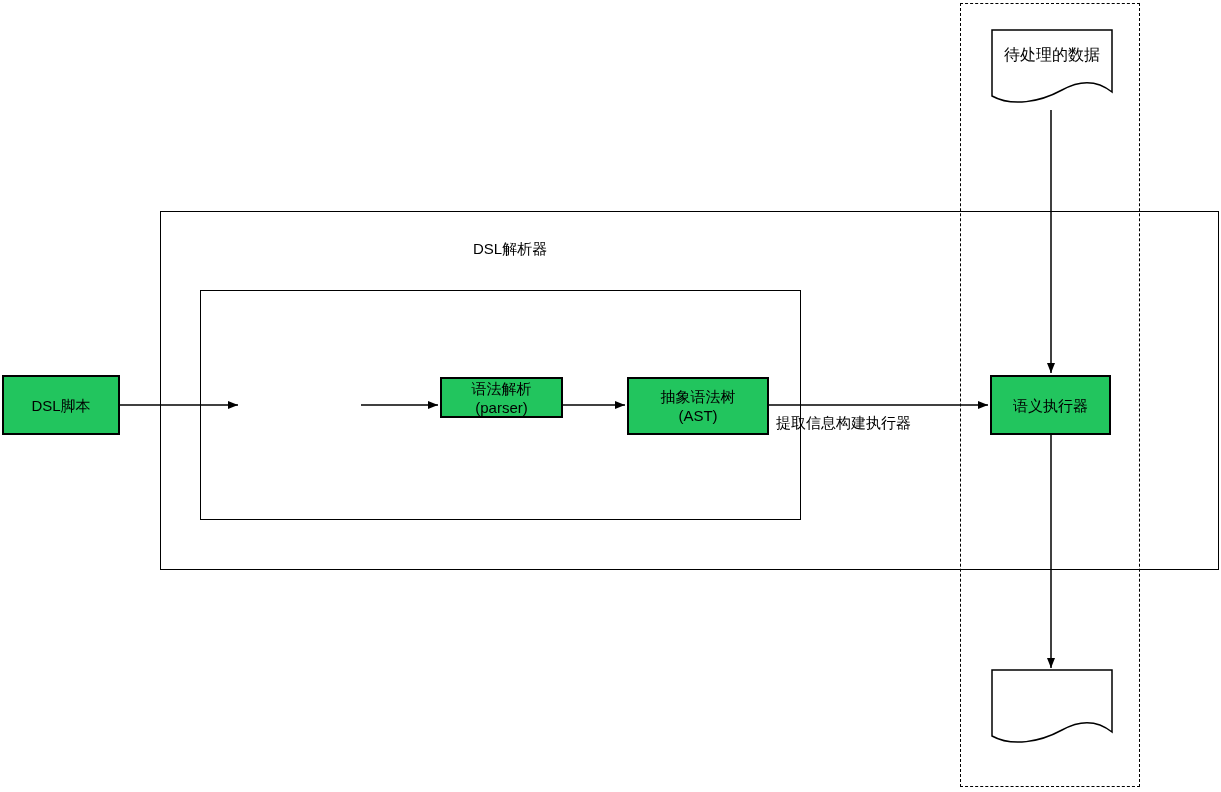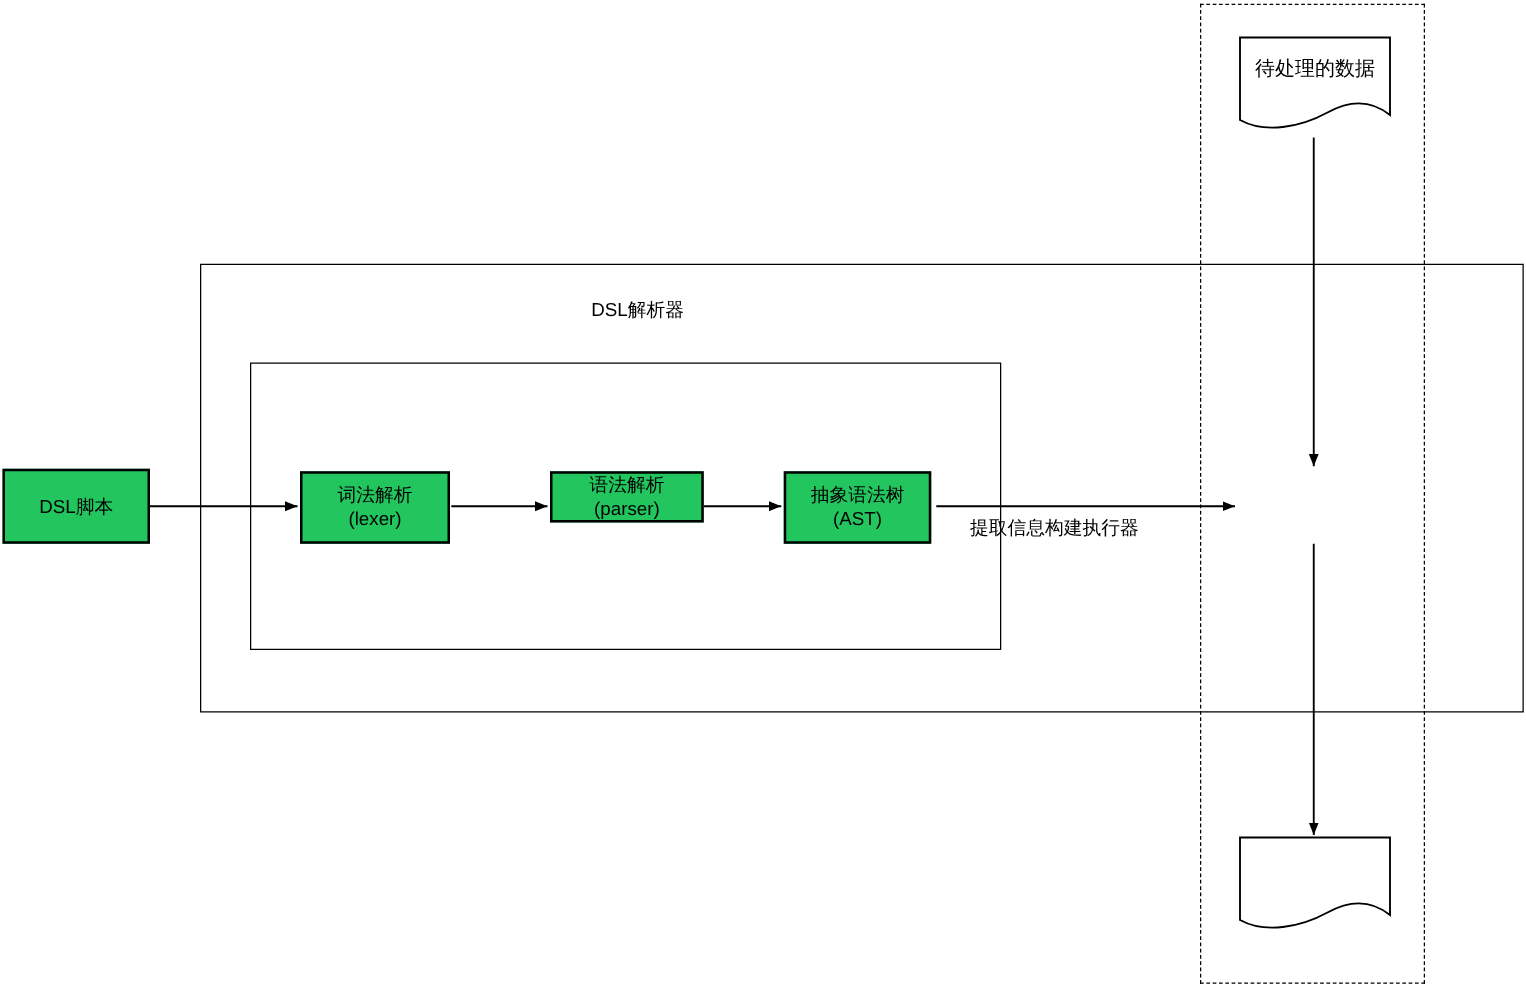--- a/index.html
+++ b/index.html
@@ -96,10 +96,6 @@
     <span>DSL脚本</span>
   </div>
 
-  <div class="node" style="left:240px; top:377px; width:120px; height:58px;">
-    <span>词法解析</span>
-    <span>(lexer)</span>
-  </div>
 
   <div class="node" style="left:440px; top:377px; width:123px; height:41px;">
     <span>语法解析</span>

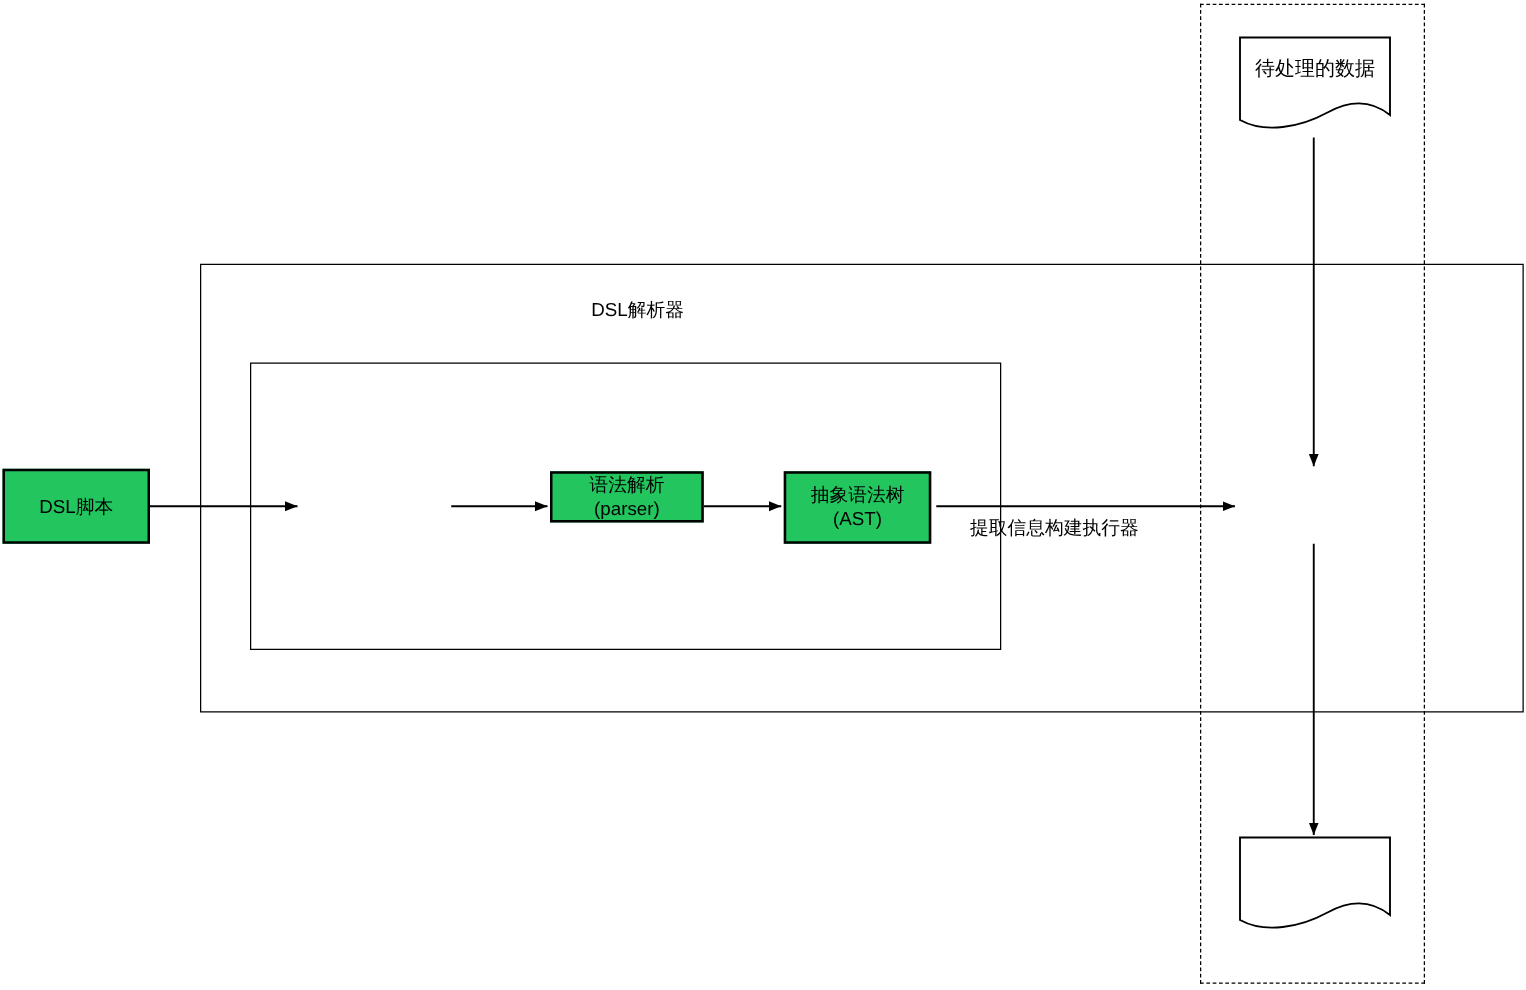--- a/index.html
+++ b/index.html
@@ -102,7 +102,7 @@
     <span>(parser)</span>
   </div>
 
-  <div class="node" style="left:627px; top:377px; width:118px; height:58px;">
+  <div class="node" style="left:627px; top:377px; width:142px; height:58px;">
     <span>抽象语法树</span>
     <span>(AST)</span>
   </div>

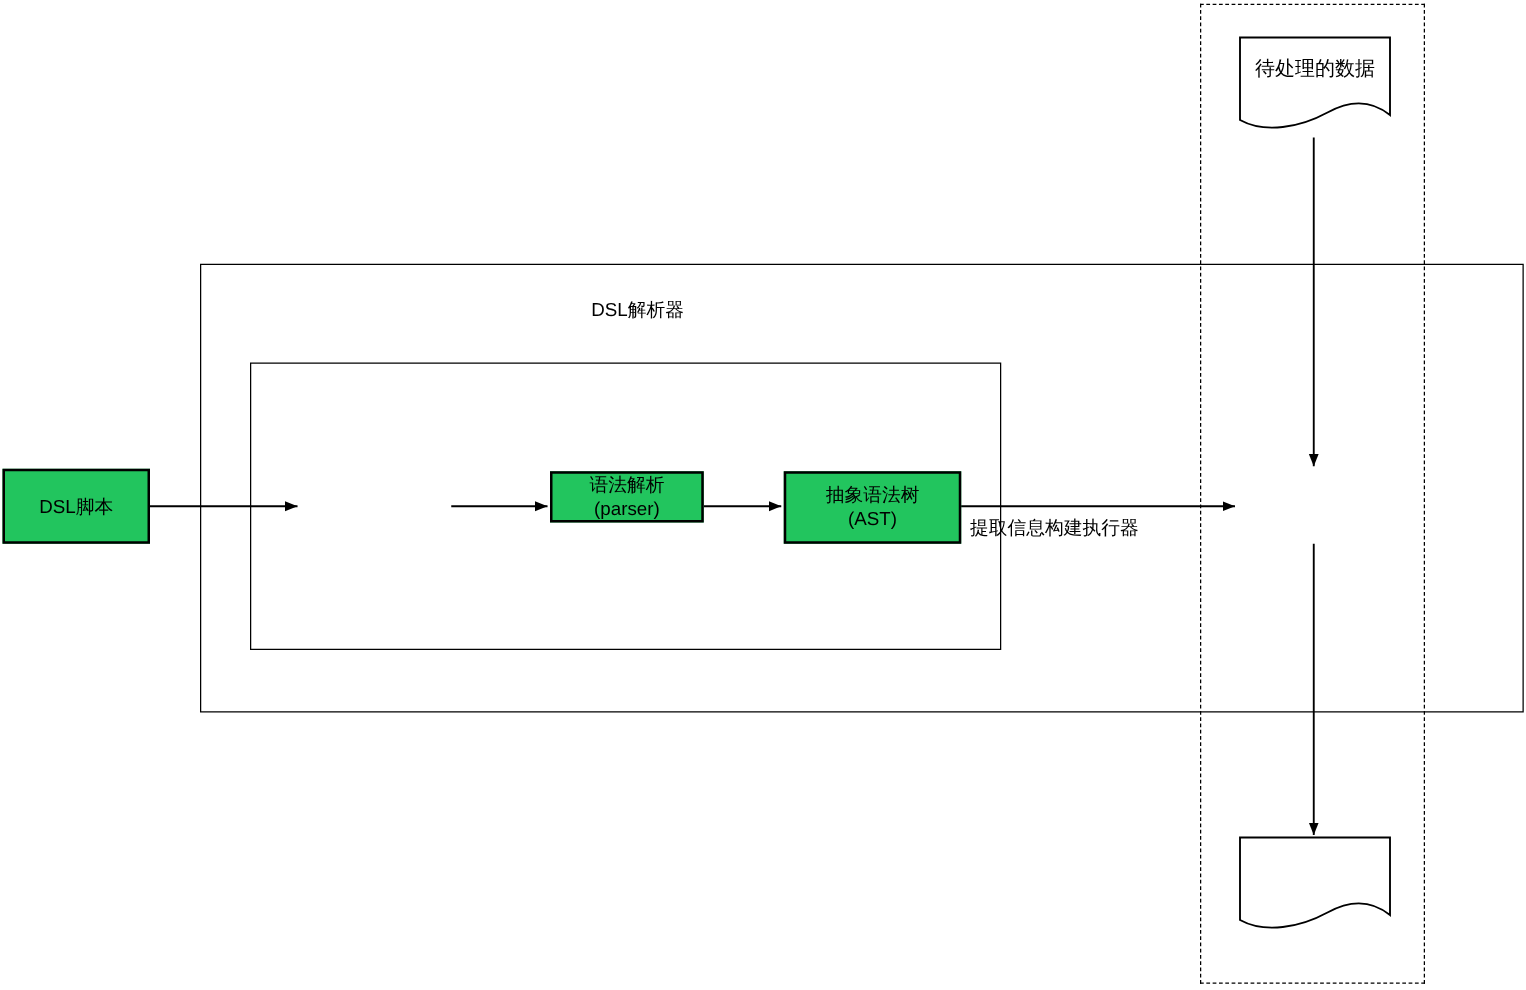--- a/index.html
+++ b/index.html
@@ -107,6 +107,9 @@
     <span>(AST)</span>
   </div>
 
+  <div class="node" style="left:990px; top:375px; width:121px; height:60px;">
+    <span>语义执行器</span>
+  </div>
 
   <div class="doc-label" style="left:992px; top:33px; width:120px; height:45px;">
     <span>待处理的数据</span>

